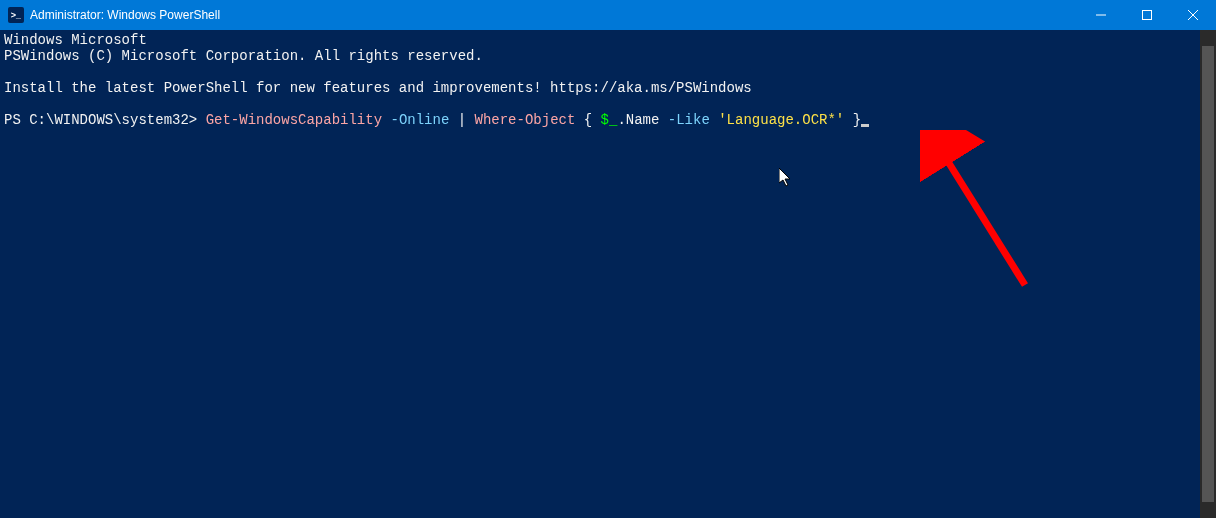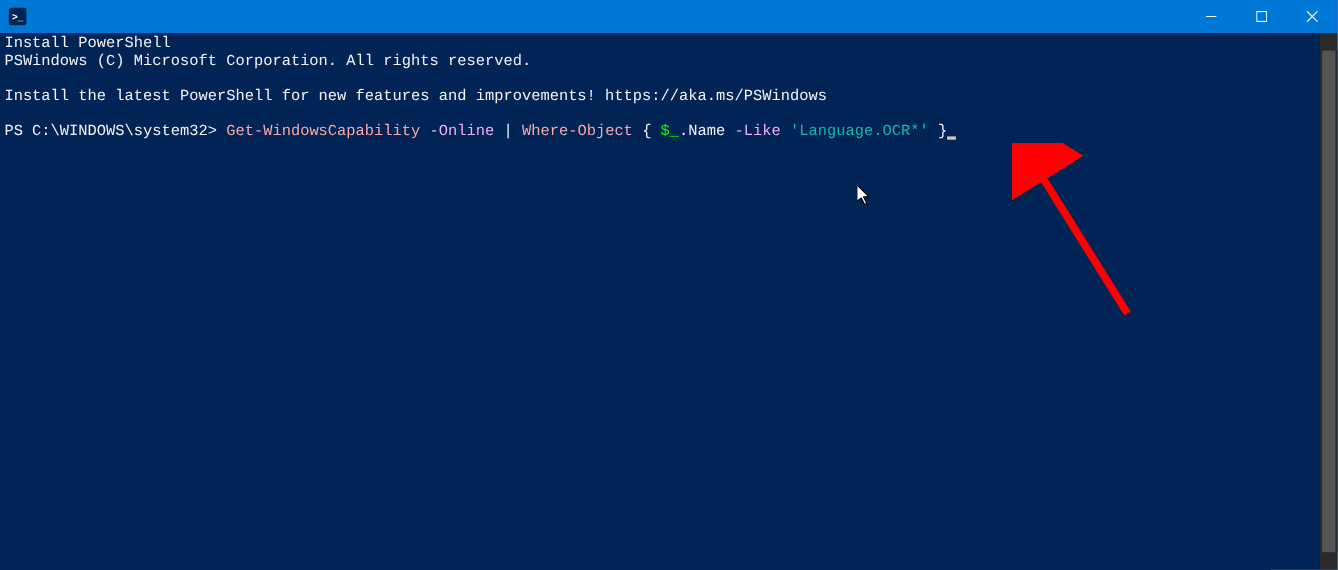--- a/index.html
+++ b/index.html
@@ -125,6 +125,7 @@
   <div class="titlebar">
     <div class="titlebar-left">
       <div class="ps-icon">&gt;_</div>
+      <div class="titlebar-title">Administrator: Windows PowerShell</div>
     </div>
     <div class="titlebar-controls">
       <div class="win-btn">

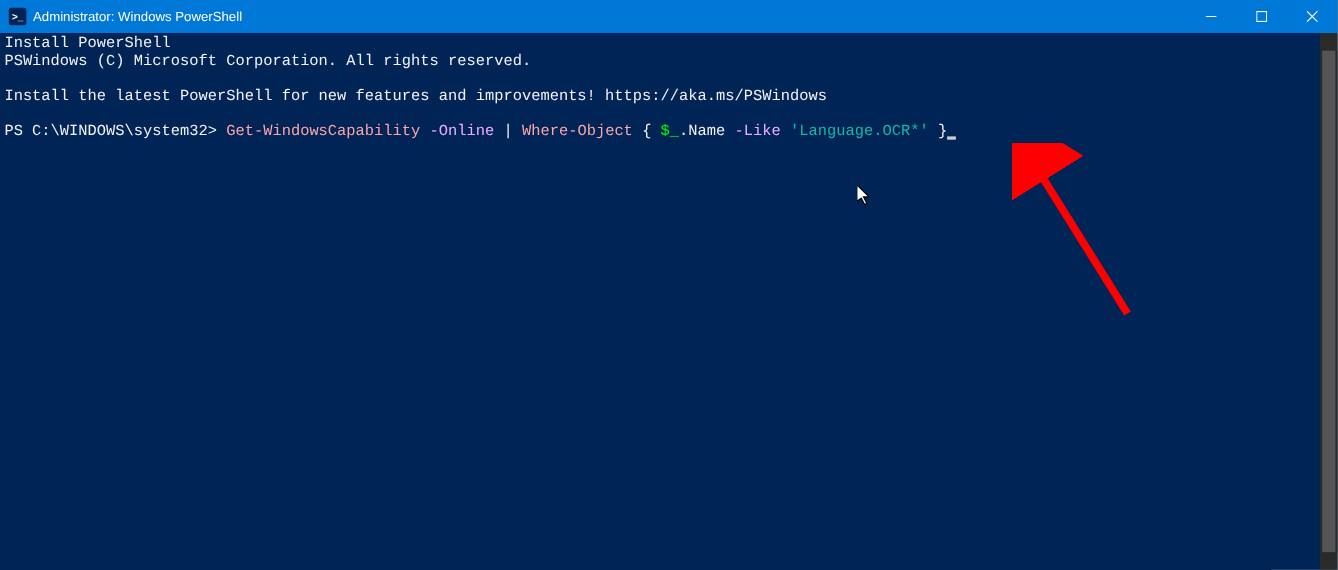--- a/index.html
+++ b/index.html
@@ -147,7 +147,7 @@
   </div>
 
   <div class="terminal-wrap">
-    <div class="terminal"><span class="tok-white">Install PowerShell</span>
+    <div class="terminal"><span class="tok-white">Windows Microsoft</span>
 <span class="tok-white">PSWindows (C) Microsoft Corporation. All rights reserved.</span>
 
 <span class="tok-white">Install the latest PowerShell for new features and improvements! https://aka.ms/PSWindows</span>

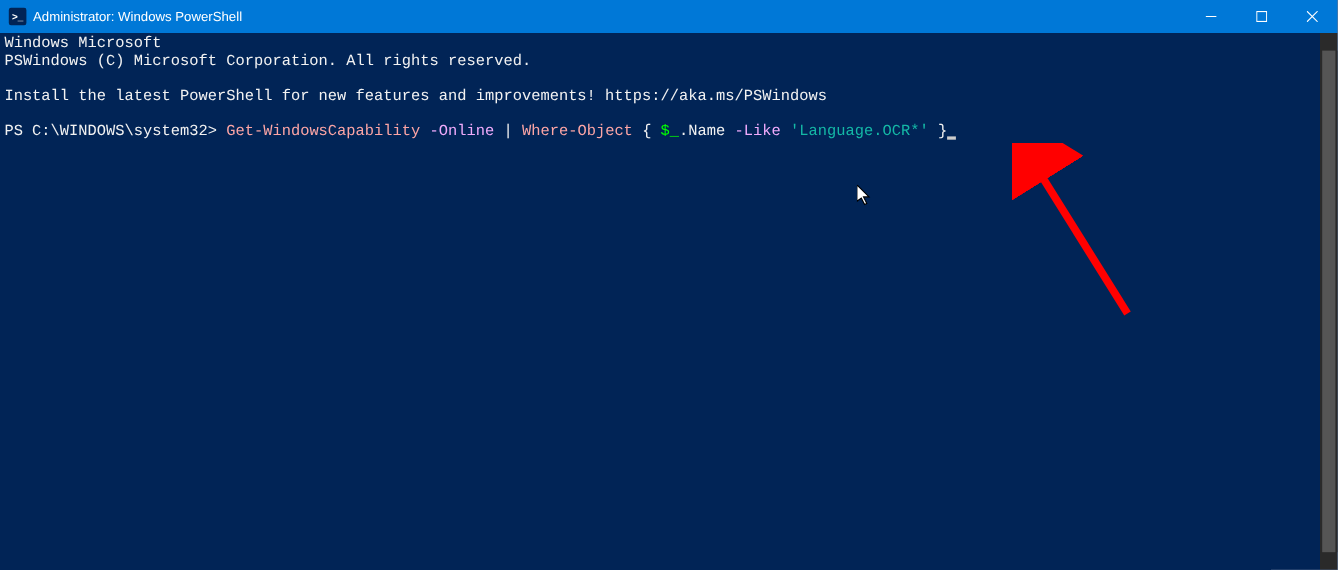--- a/index.html
+++ b/index.html
@@ -99,7 +99,7 @@
     .tok-white { color: #f2f2f2; }
     .tok-yellow { color: #fca5a5; }
     .tok-green { color: #00ff00; }
-    .tok-grey { color: #f0abfc; }
+    .tok-grey { color: #7dd3fc; }
     .tok-darkred { color: #14b8a6; }
     .caret {
       display: inline-block;

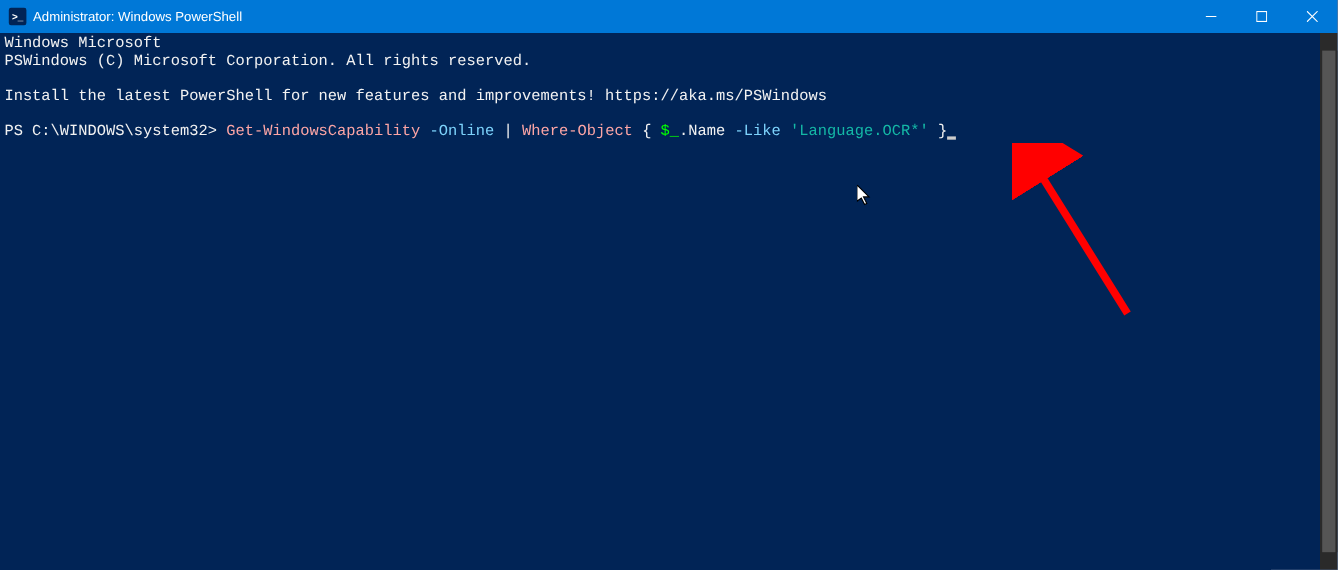--- a/index.html
+++ b/index.html
@@ -100,7 +100,7 @@
     .tok-yellow { color: #fca5a5; }
     .tok-green { color: #00ff00; }
     .tok-grey { color: #7dd3fc; }
-    .tok-darkred { color: #14b8a6; }
+    .tok-darkred { color: #fde047; }
     .caret {
       display: inline-block;
       width: 8px;

